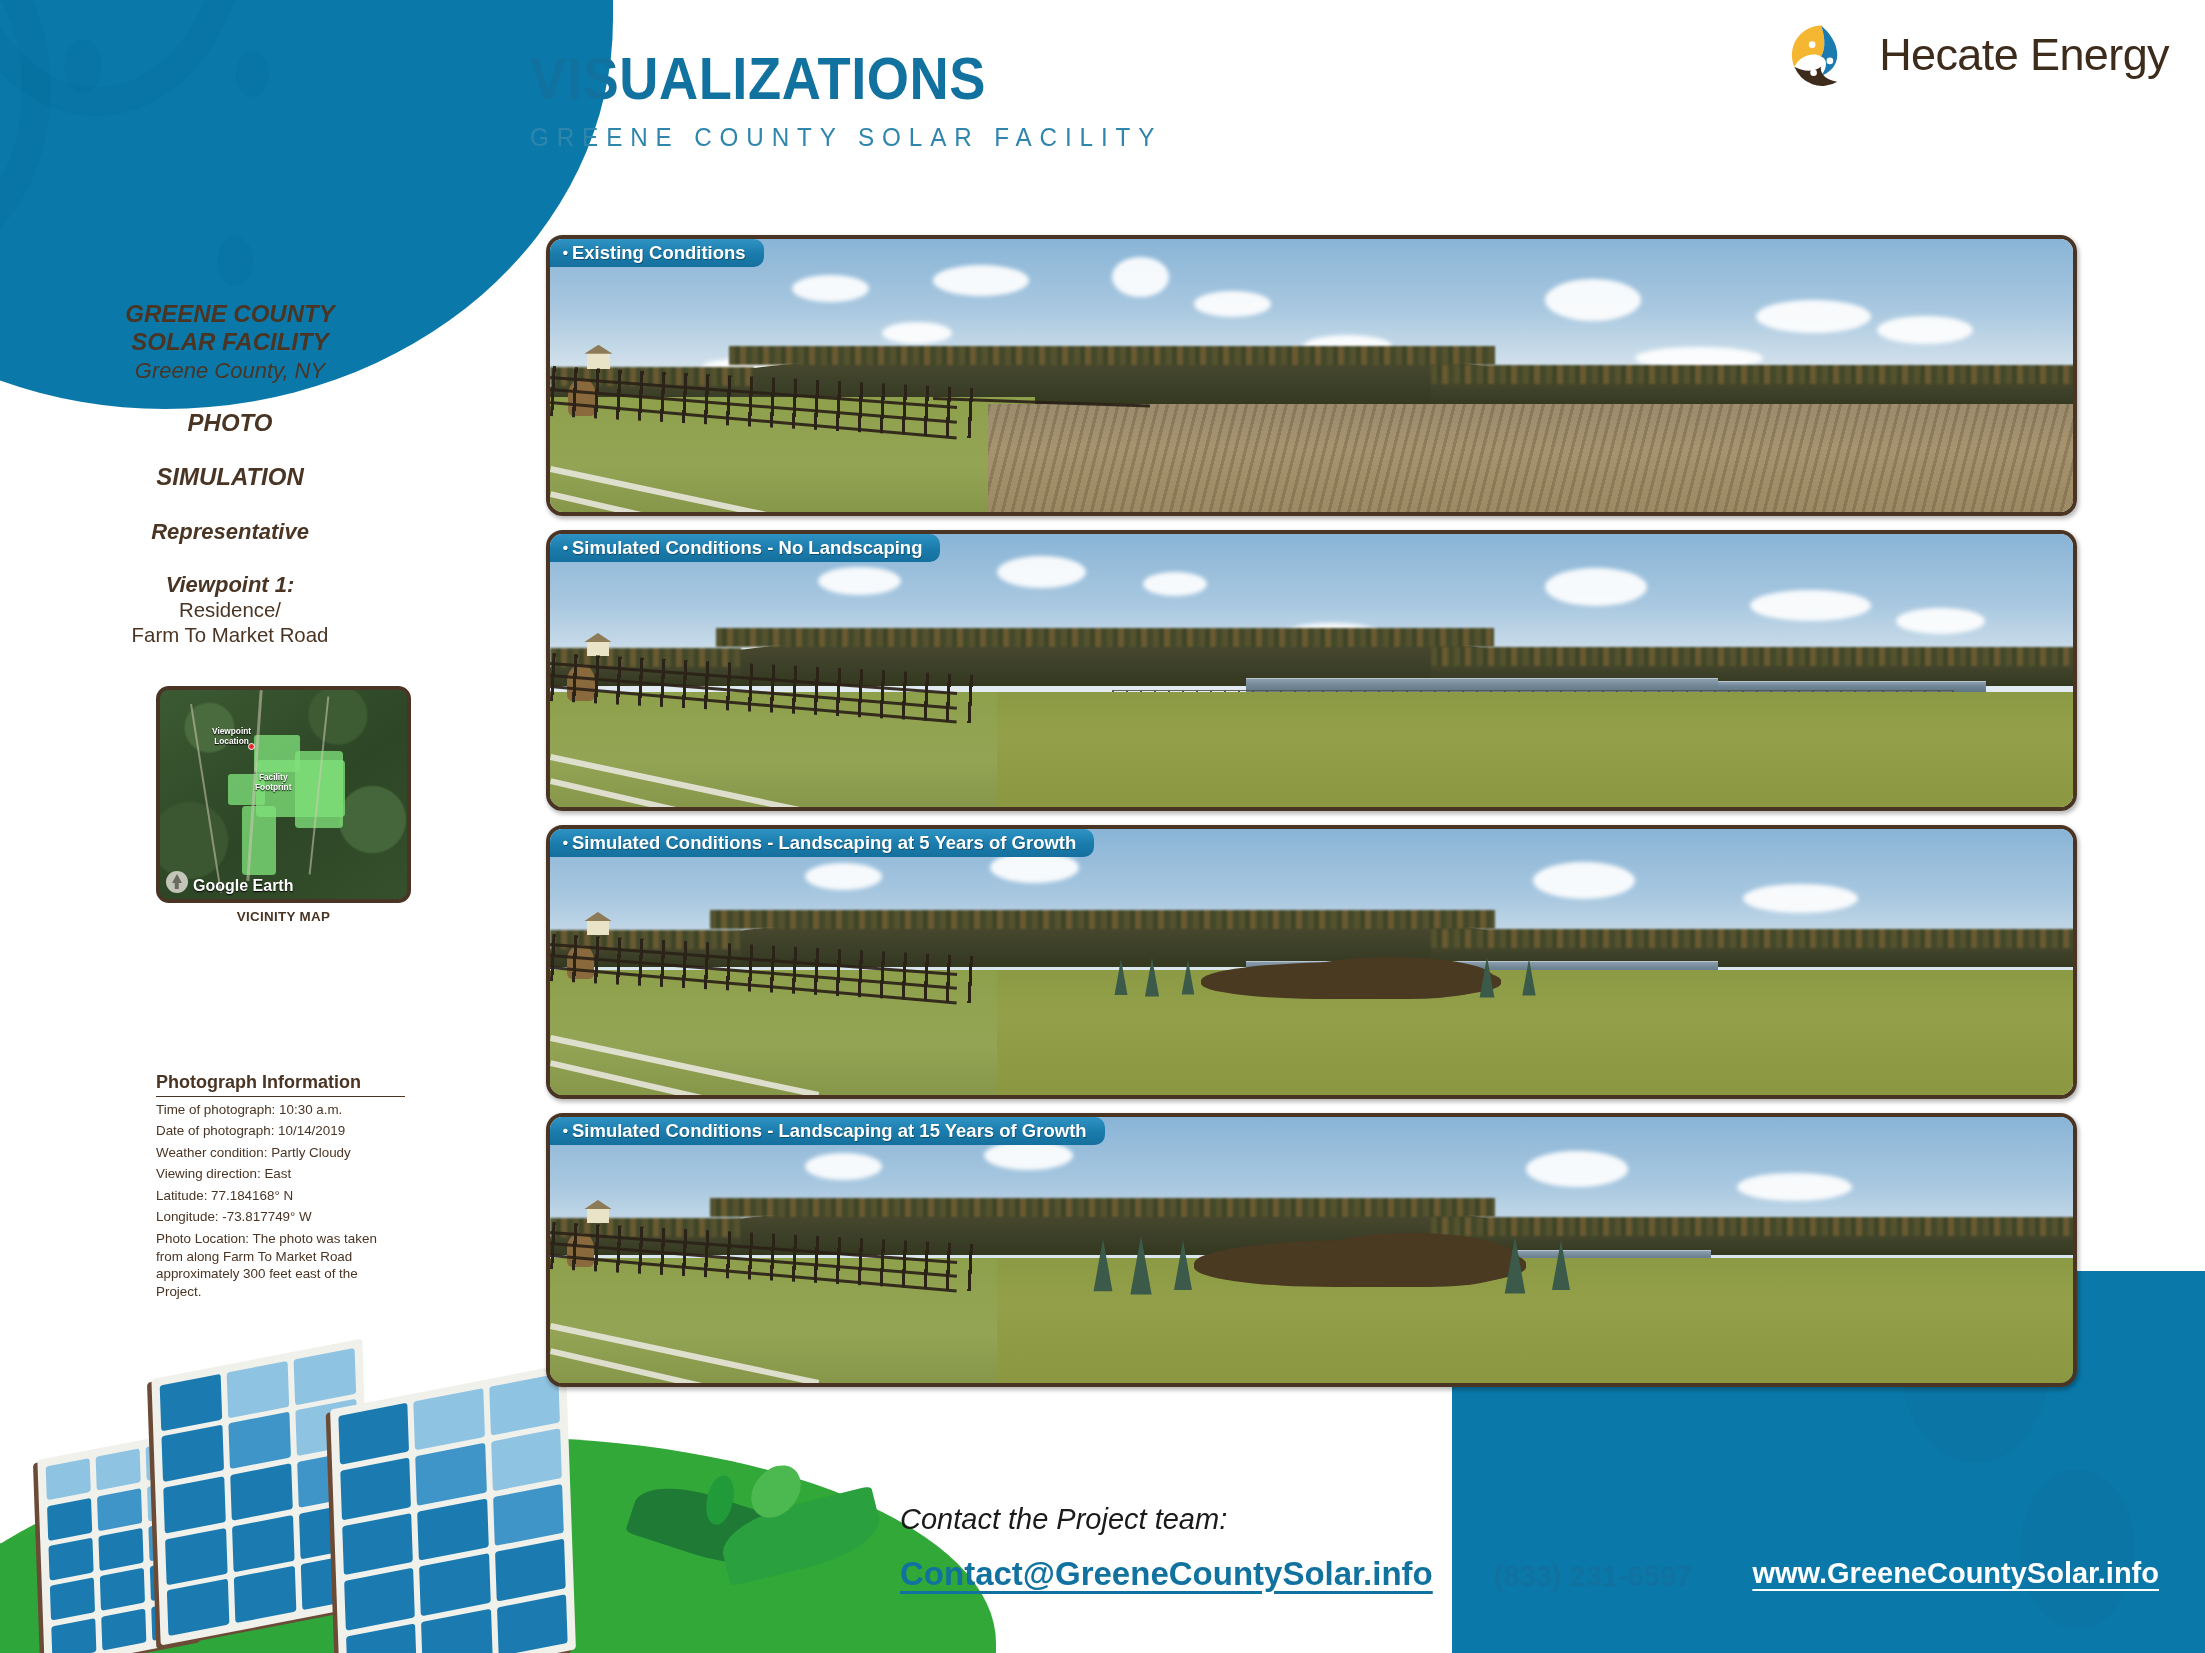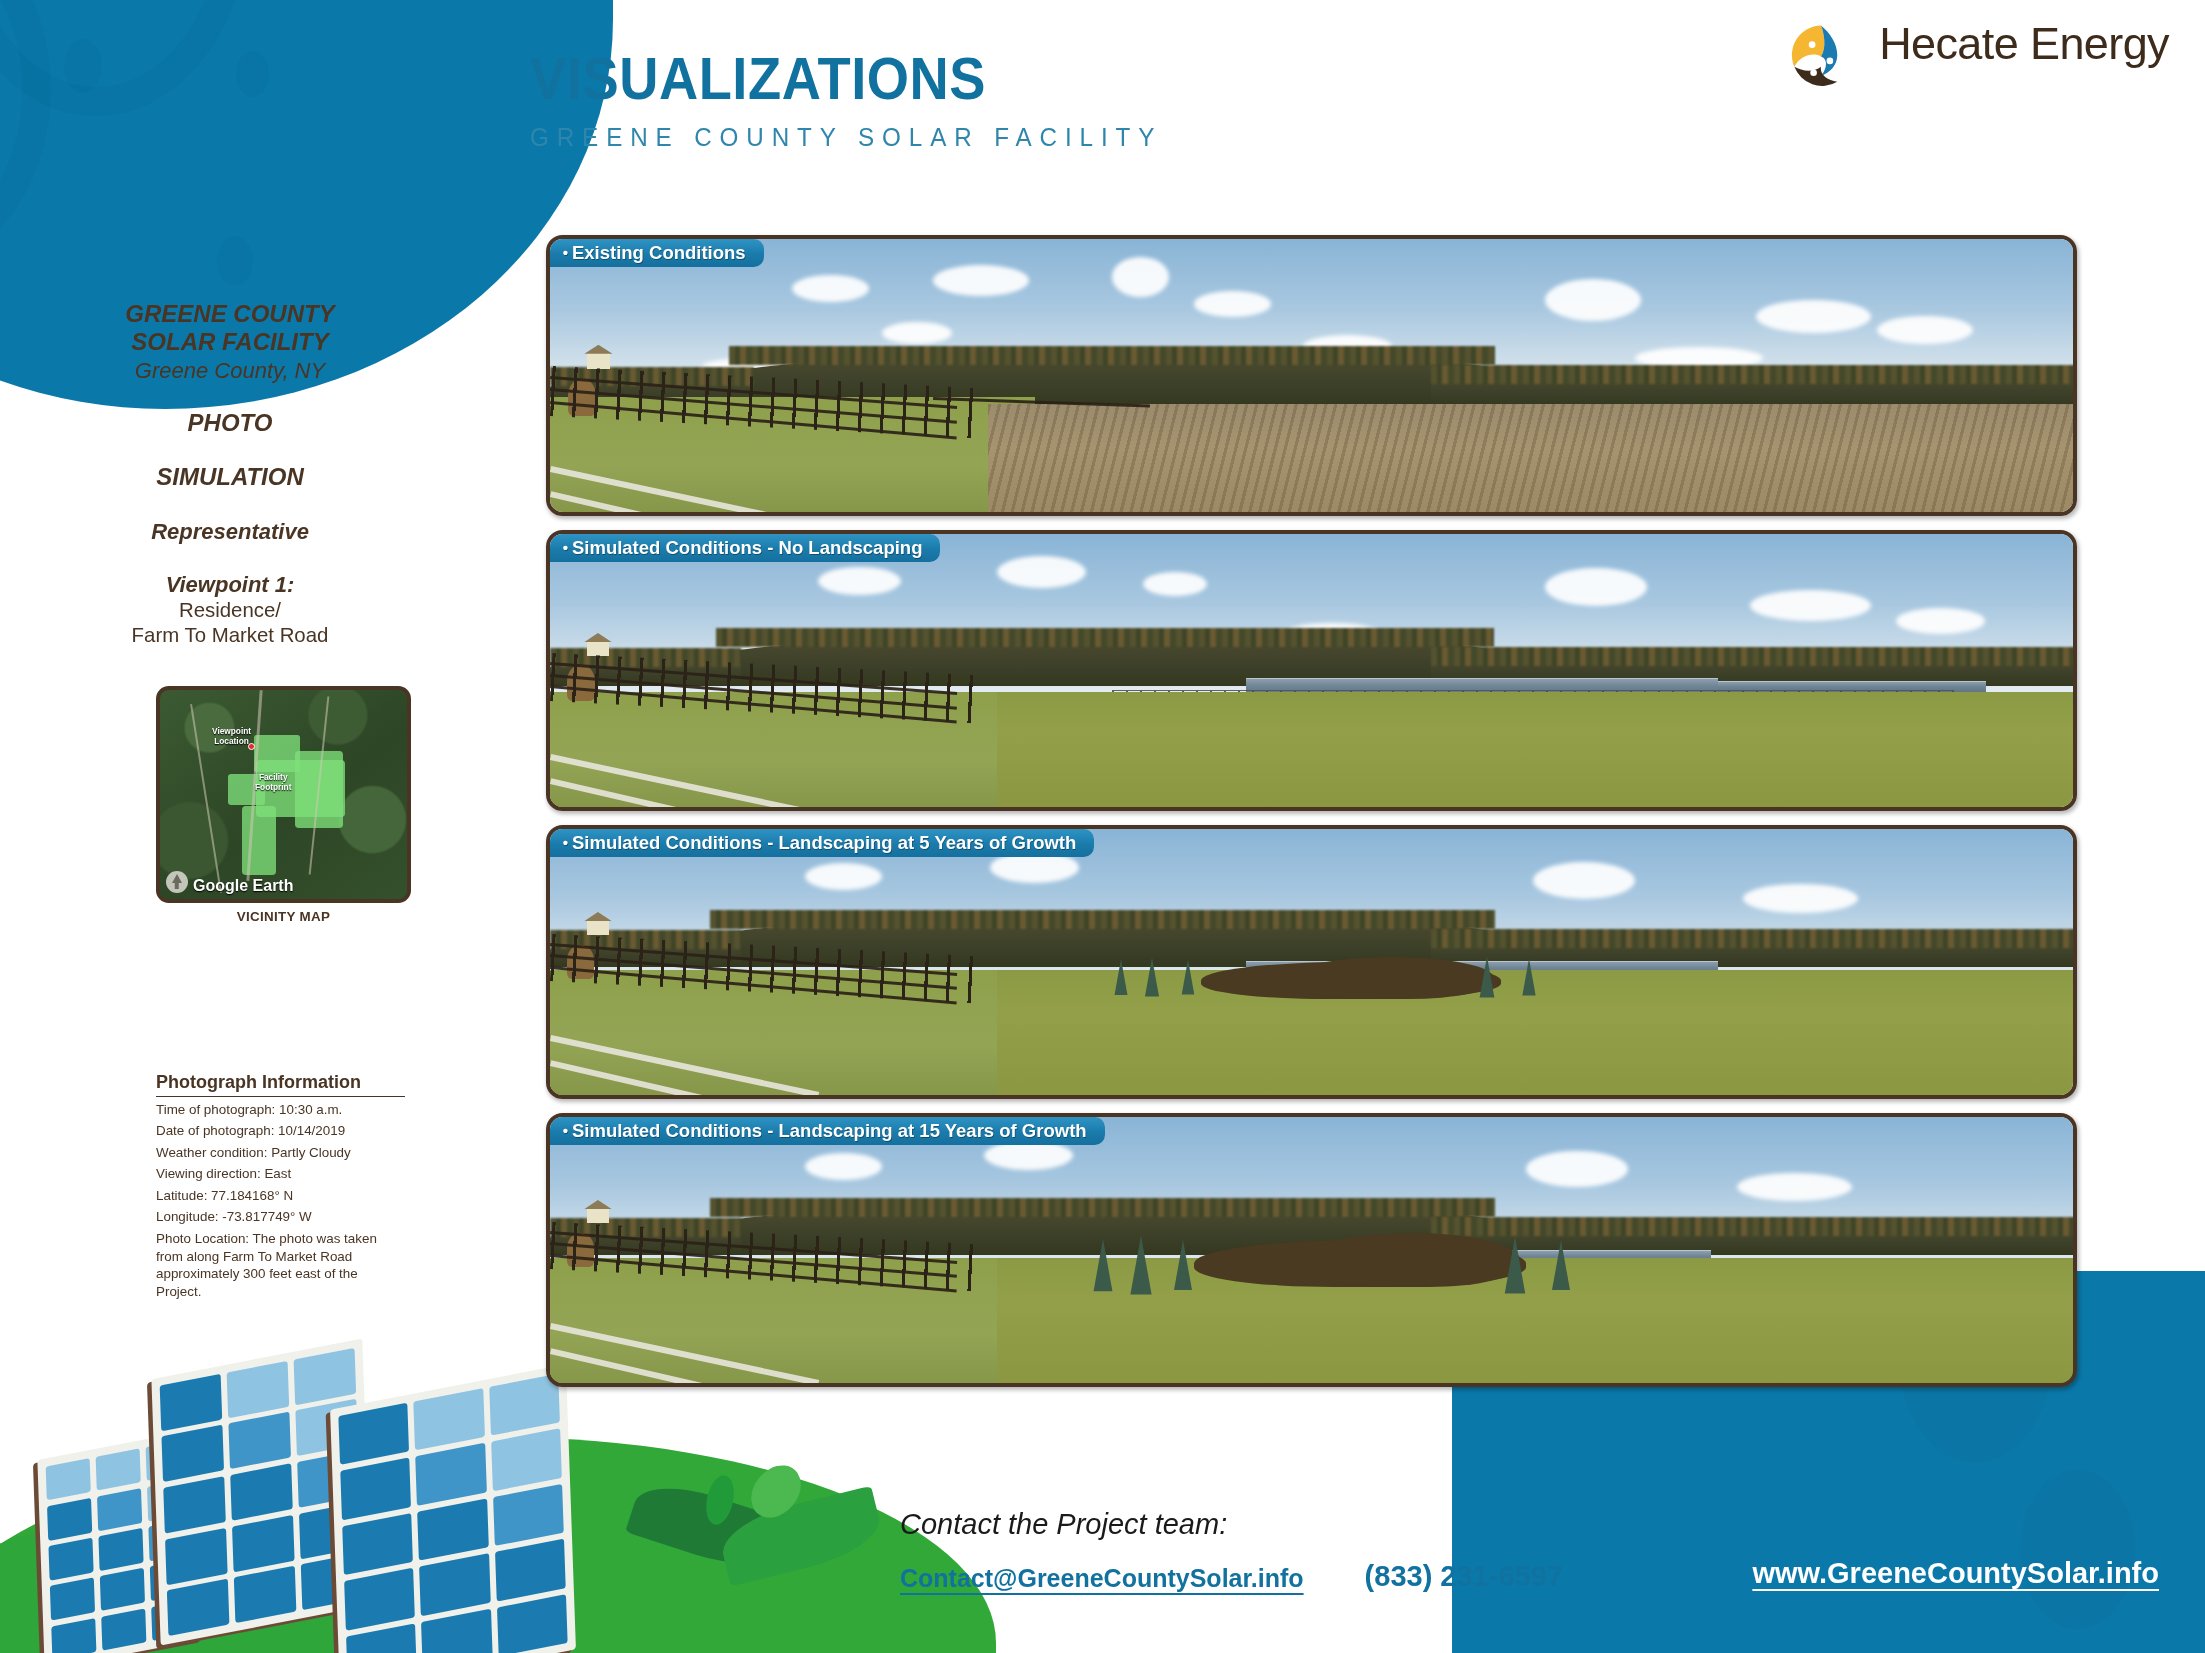--- a/index.html
+++ b/index.html
@@ -36,7 +36,7 @@
              transform:scaleX(.95); transform-origin:left center; }
 
   
-  .logo { position:absolute; right:36px; top:18px; display:flex; align-items:flex-start; gap:21px; z-index:7; }
+  .logo { position:absolute; right:36px; top:18px; display:flex; align-items:center; gap:21px; z-index:7; }
   .logo-mark { position:relative; width:74px; height:74px; }
   .logo-text { font-size:45px; color:#3d2b1b; font-weight:500; letter-spacing:-0.6px; }
 

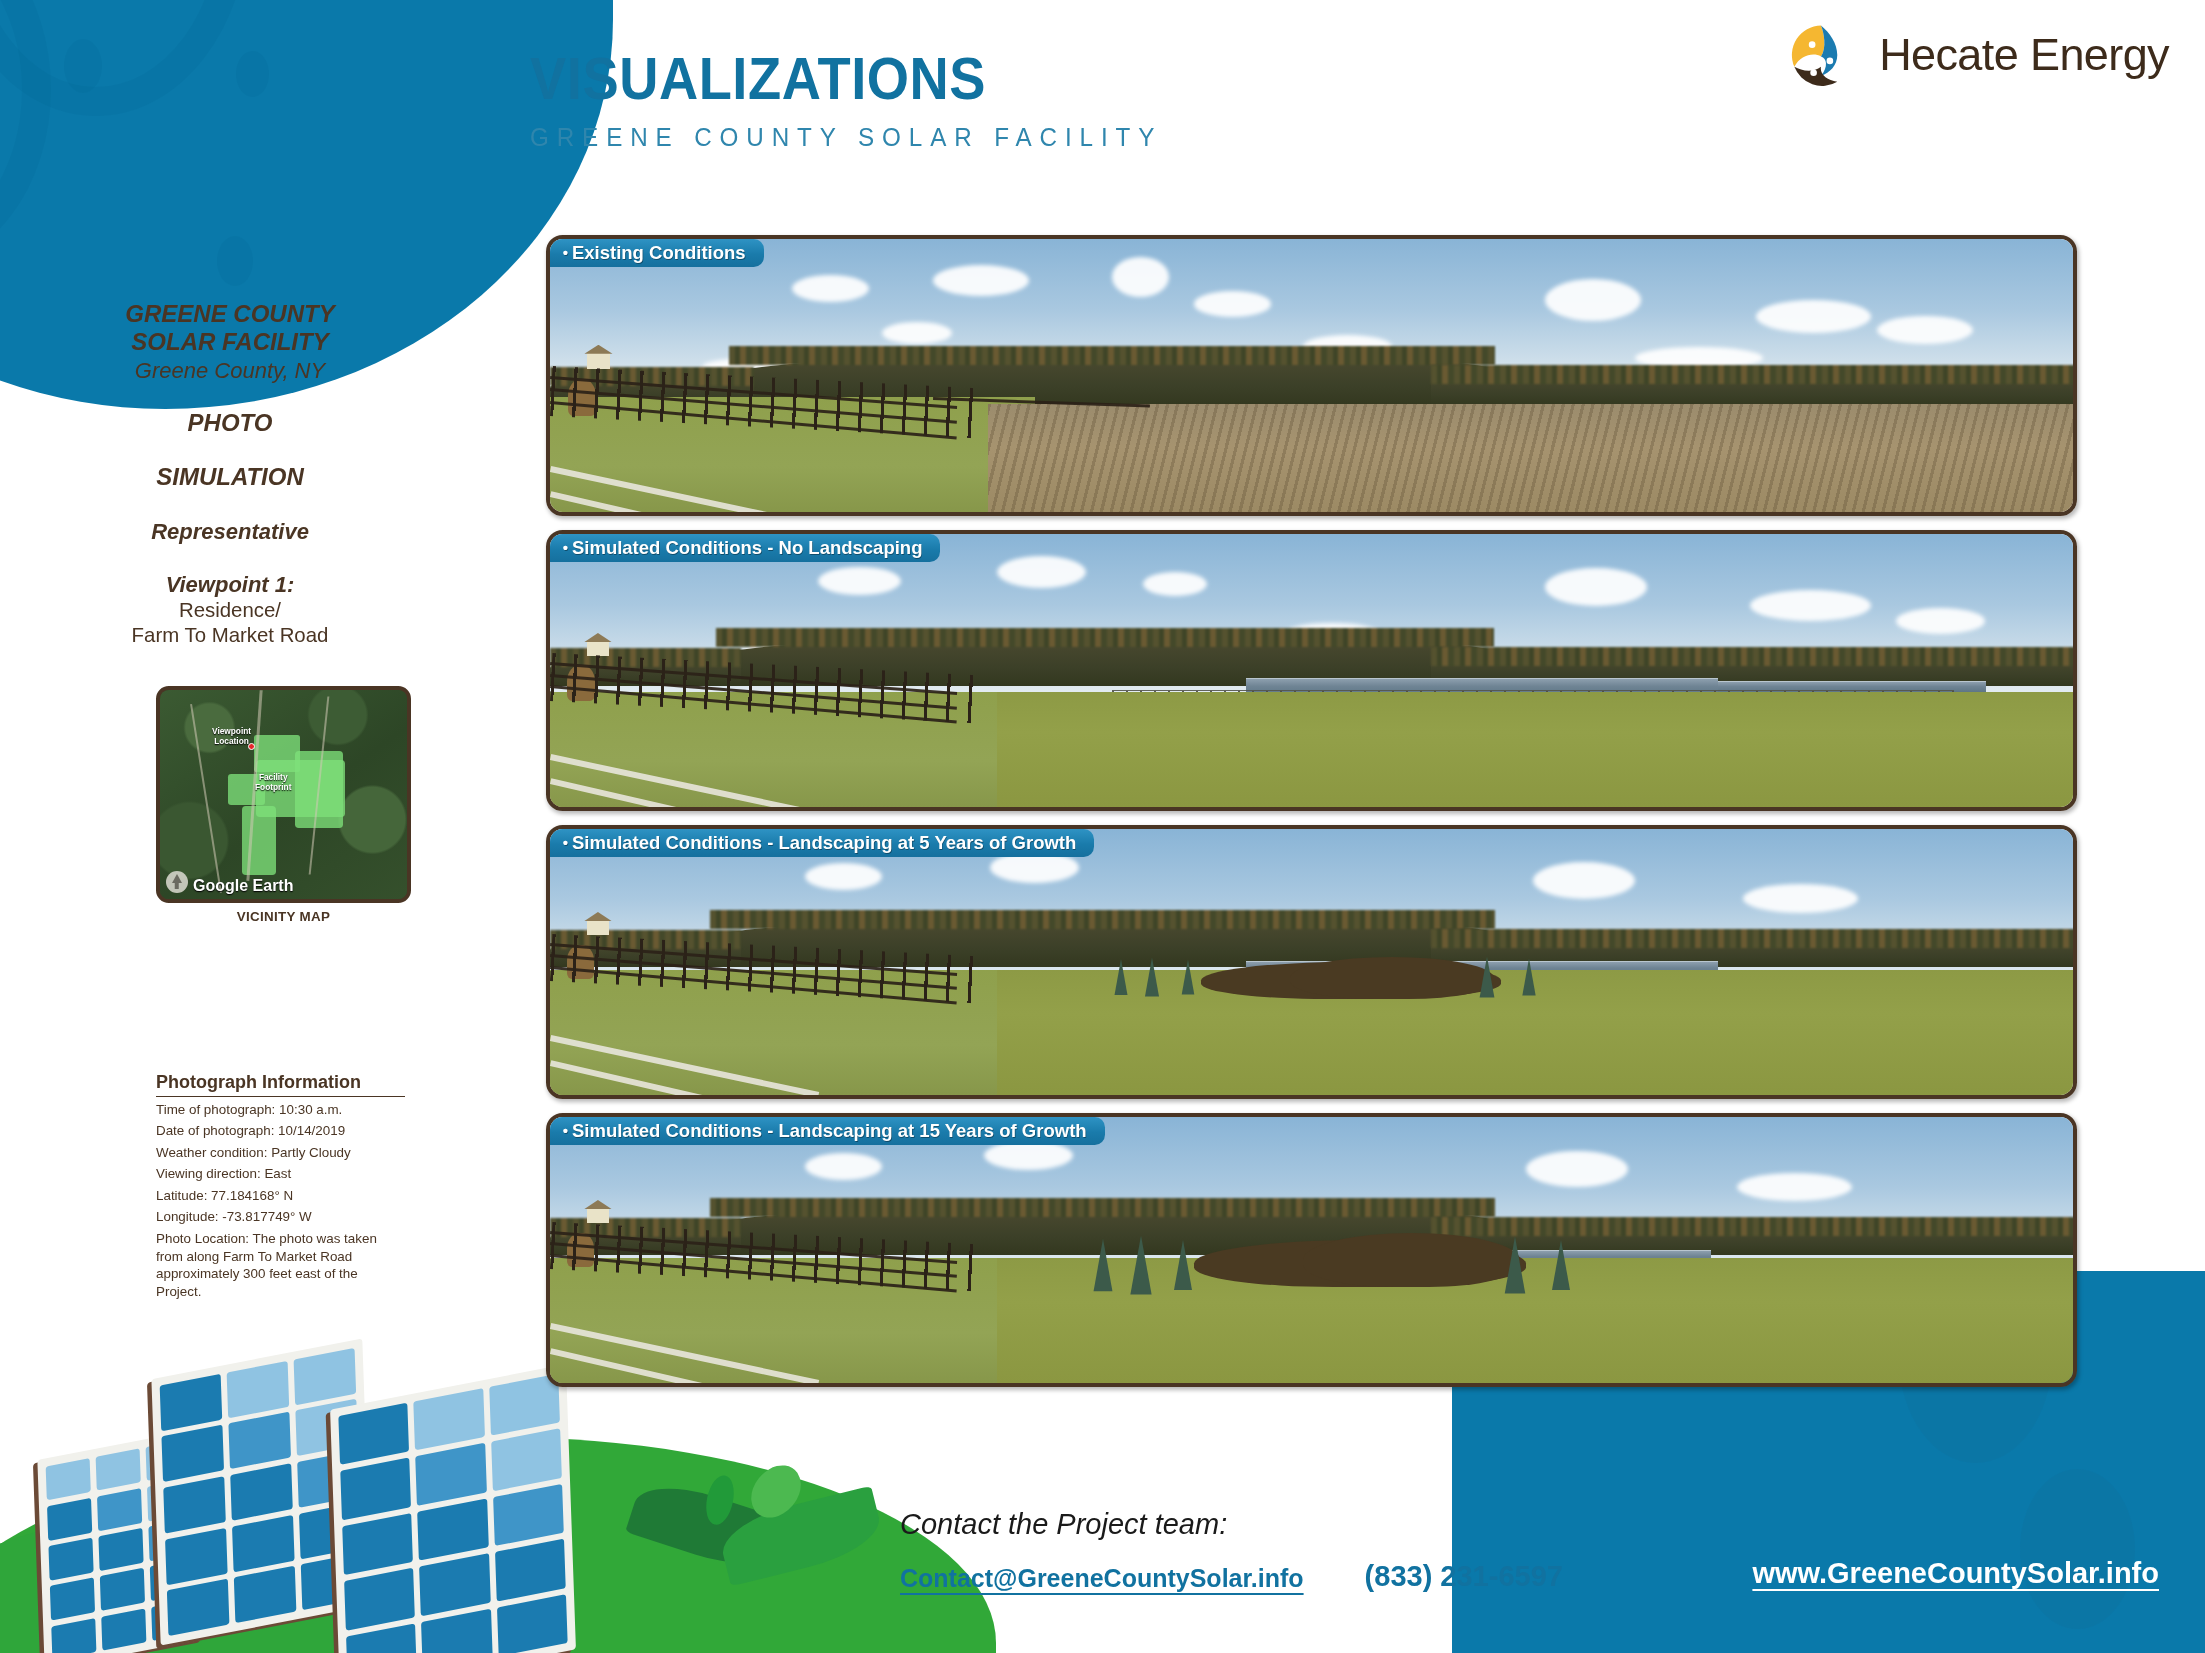--- a/index.html
+++ b/index.html
@@ -147,7 +147,7 @@
   .f-head { font-size:29px; font-style:italic; color:#1a1a1a;
             font-family:"Liberation Sans Narrow","Liberation Sans",sans-serif; }
   .f-row  { display:flex; align-items:flex-end; gap:61px; margin-top:19px; }
-  .f-mail { font-size:25px; font-weight:bold; color:#1172a0; text-decoration:underline;
+  .f-mail { font-size:33px; font-weight:bold; color:#1172a0; text-decoration:underline;
             text-underline-offset:5.7px; font-family:"Liberation Sans Narrow","Liberation Sans",sans-serif; }
   .f-phone{ font-size:29px; font-weight:bold; color:#1172a0;
             font-family:"Liberation Sans Narrow","Liberation Sans",sans-serif; }

